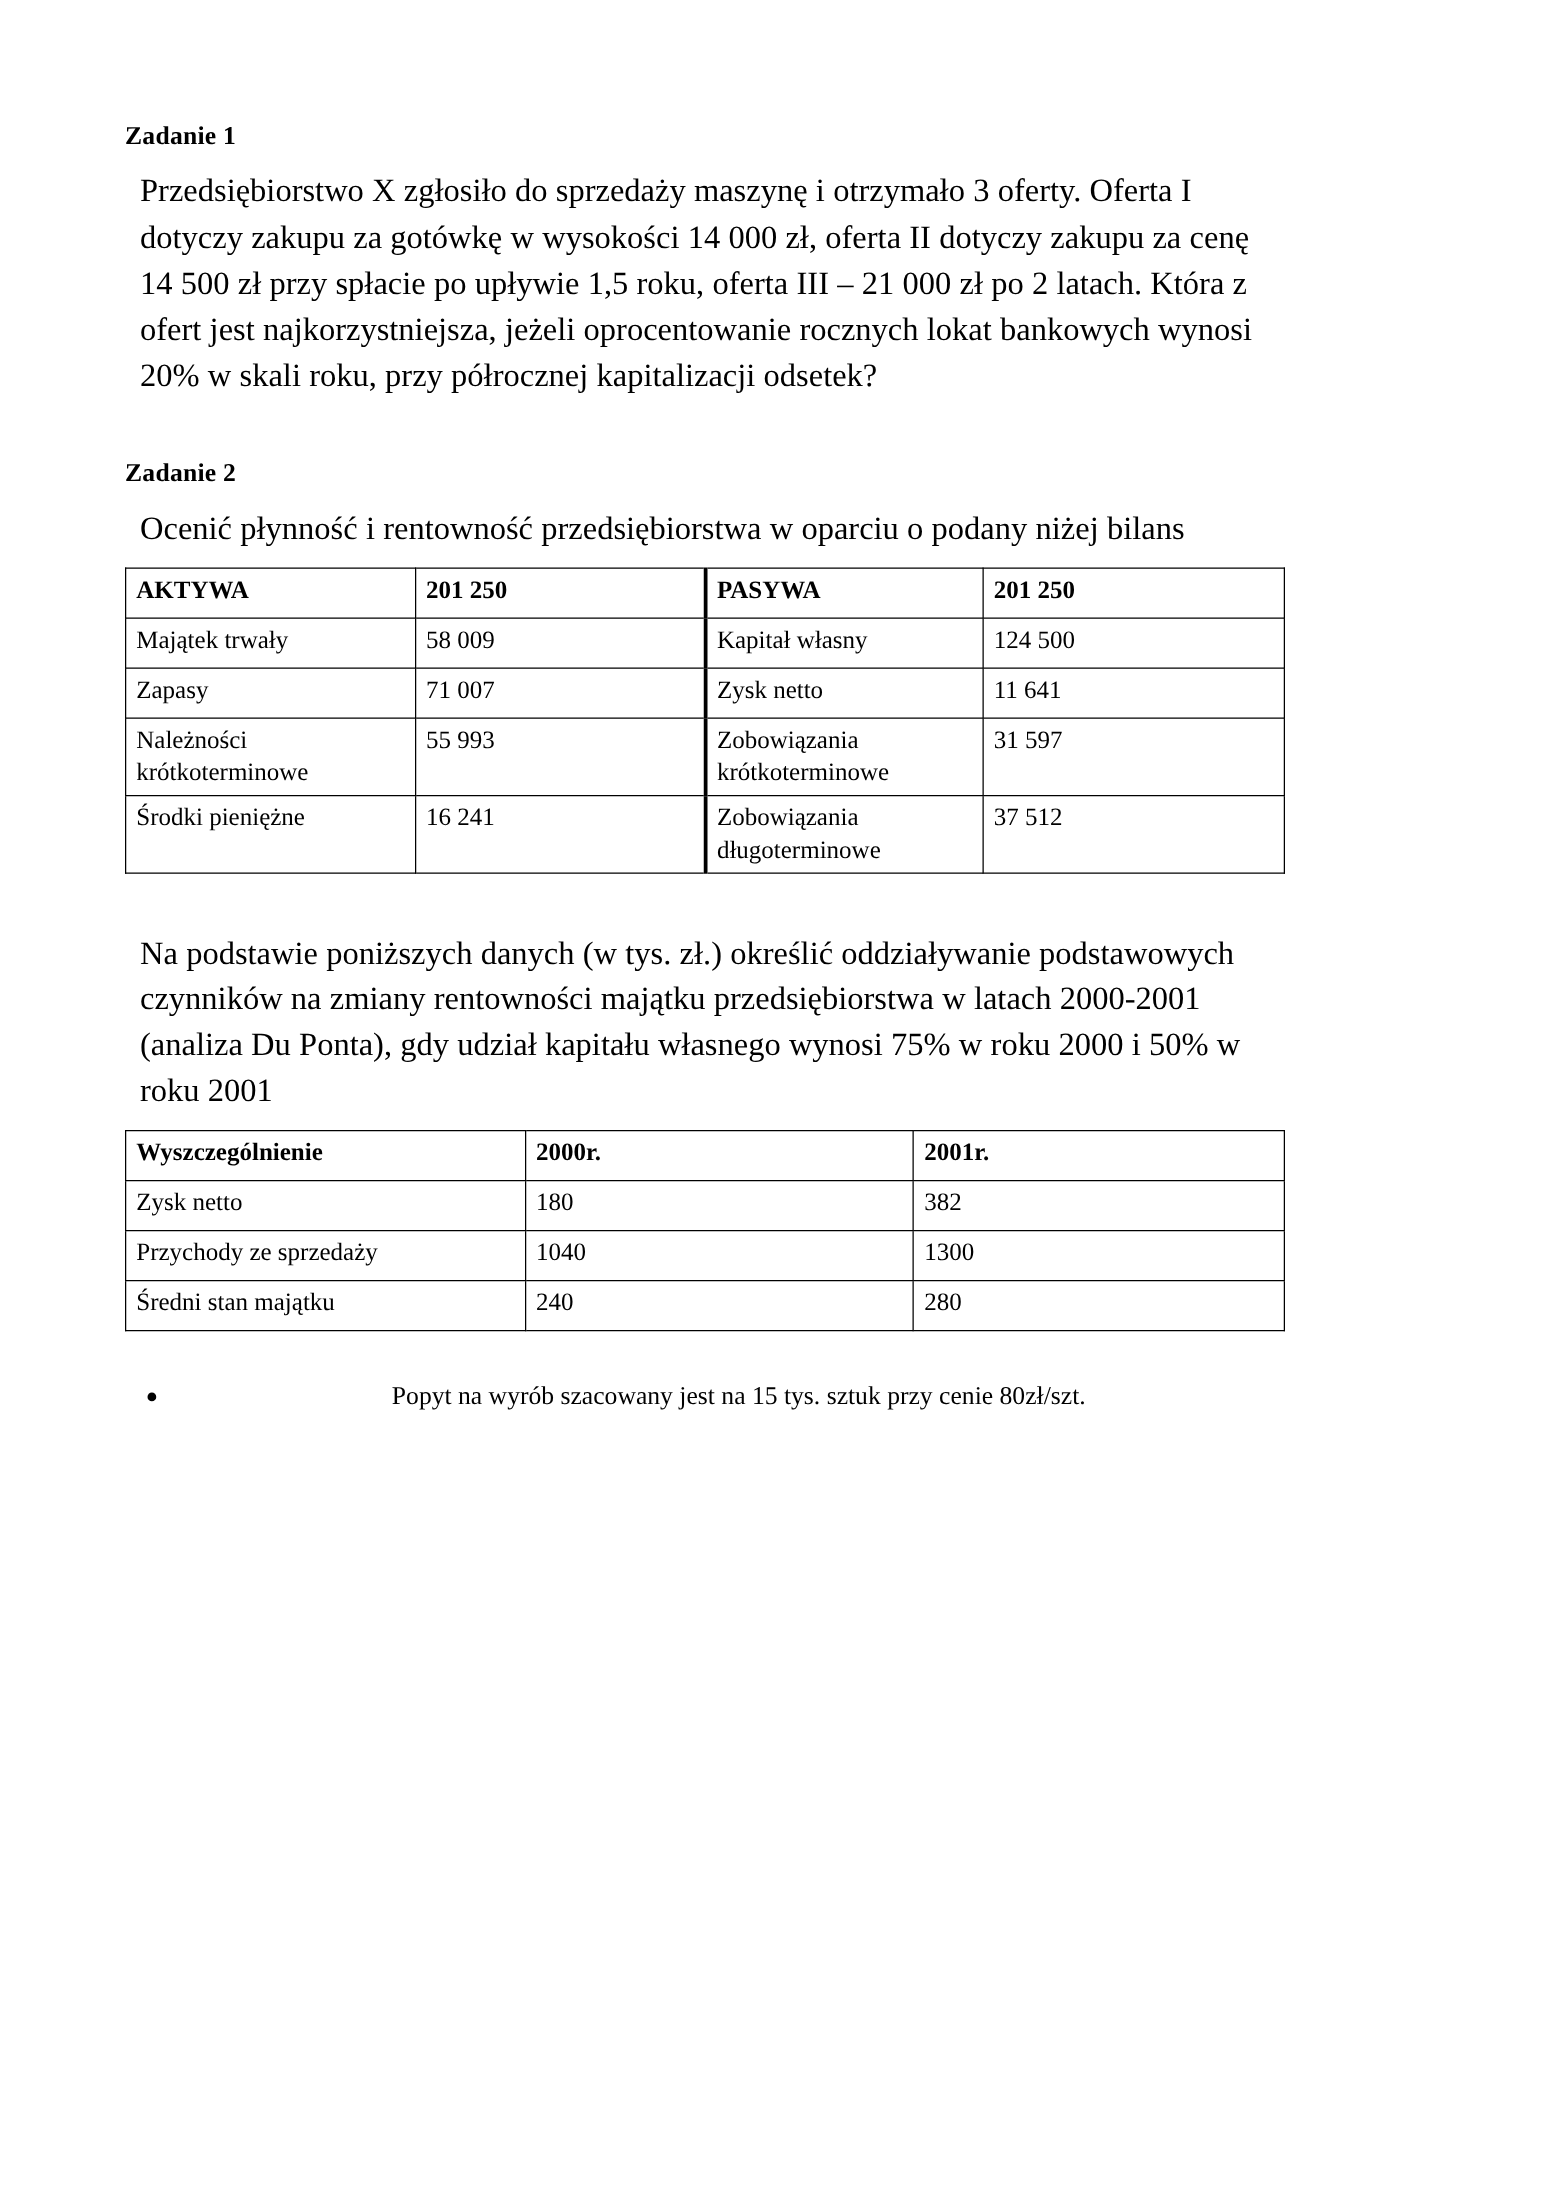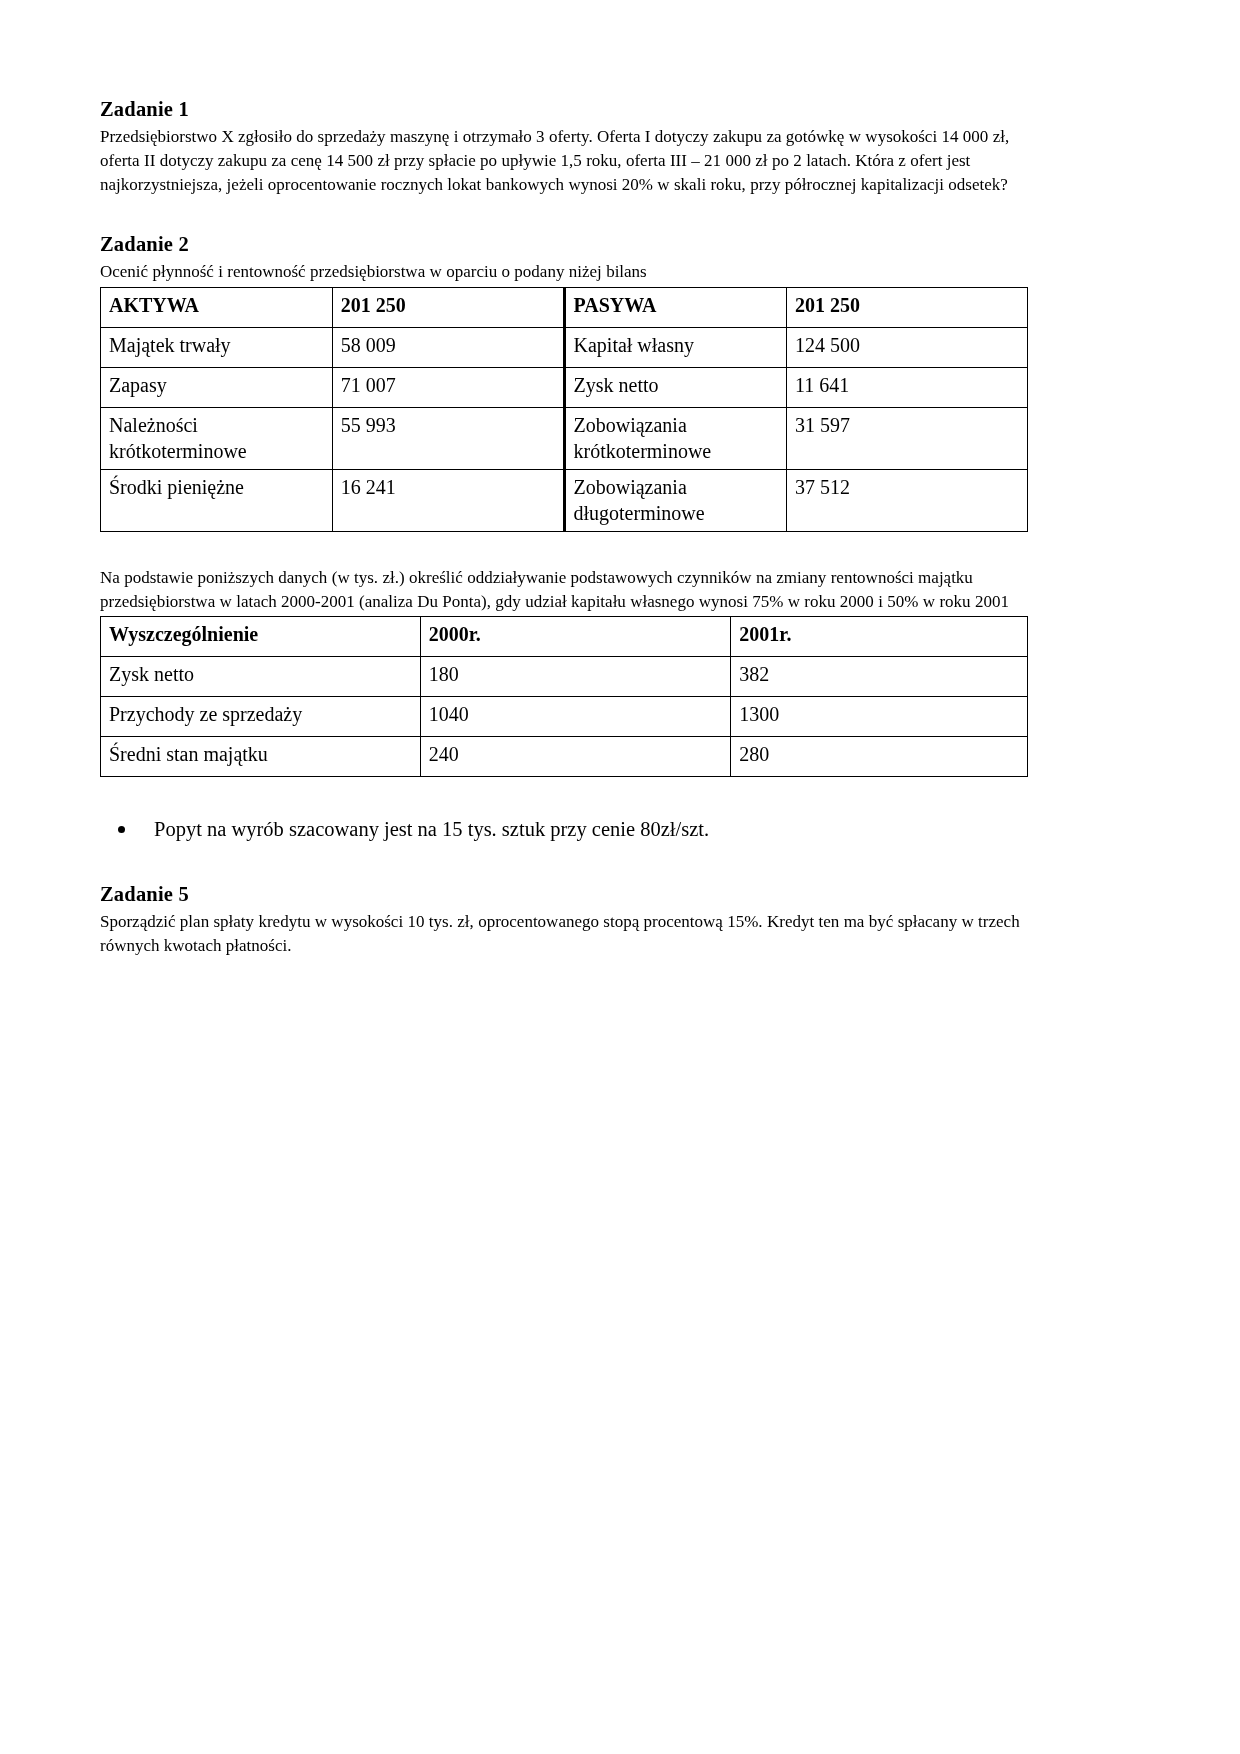--- a/index.html
+++ b/index.html
@@ -33,9 +33,9 @@
     line-height: 1.32;
   }
   p.para {
-    font-size: 17px;
+    font-size: 26px;
     line-height: 1.42;
-    margin: 0;
+    margin: 12px;
     text-align: left;
     word-spacing: 0.1px;
   }

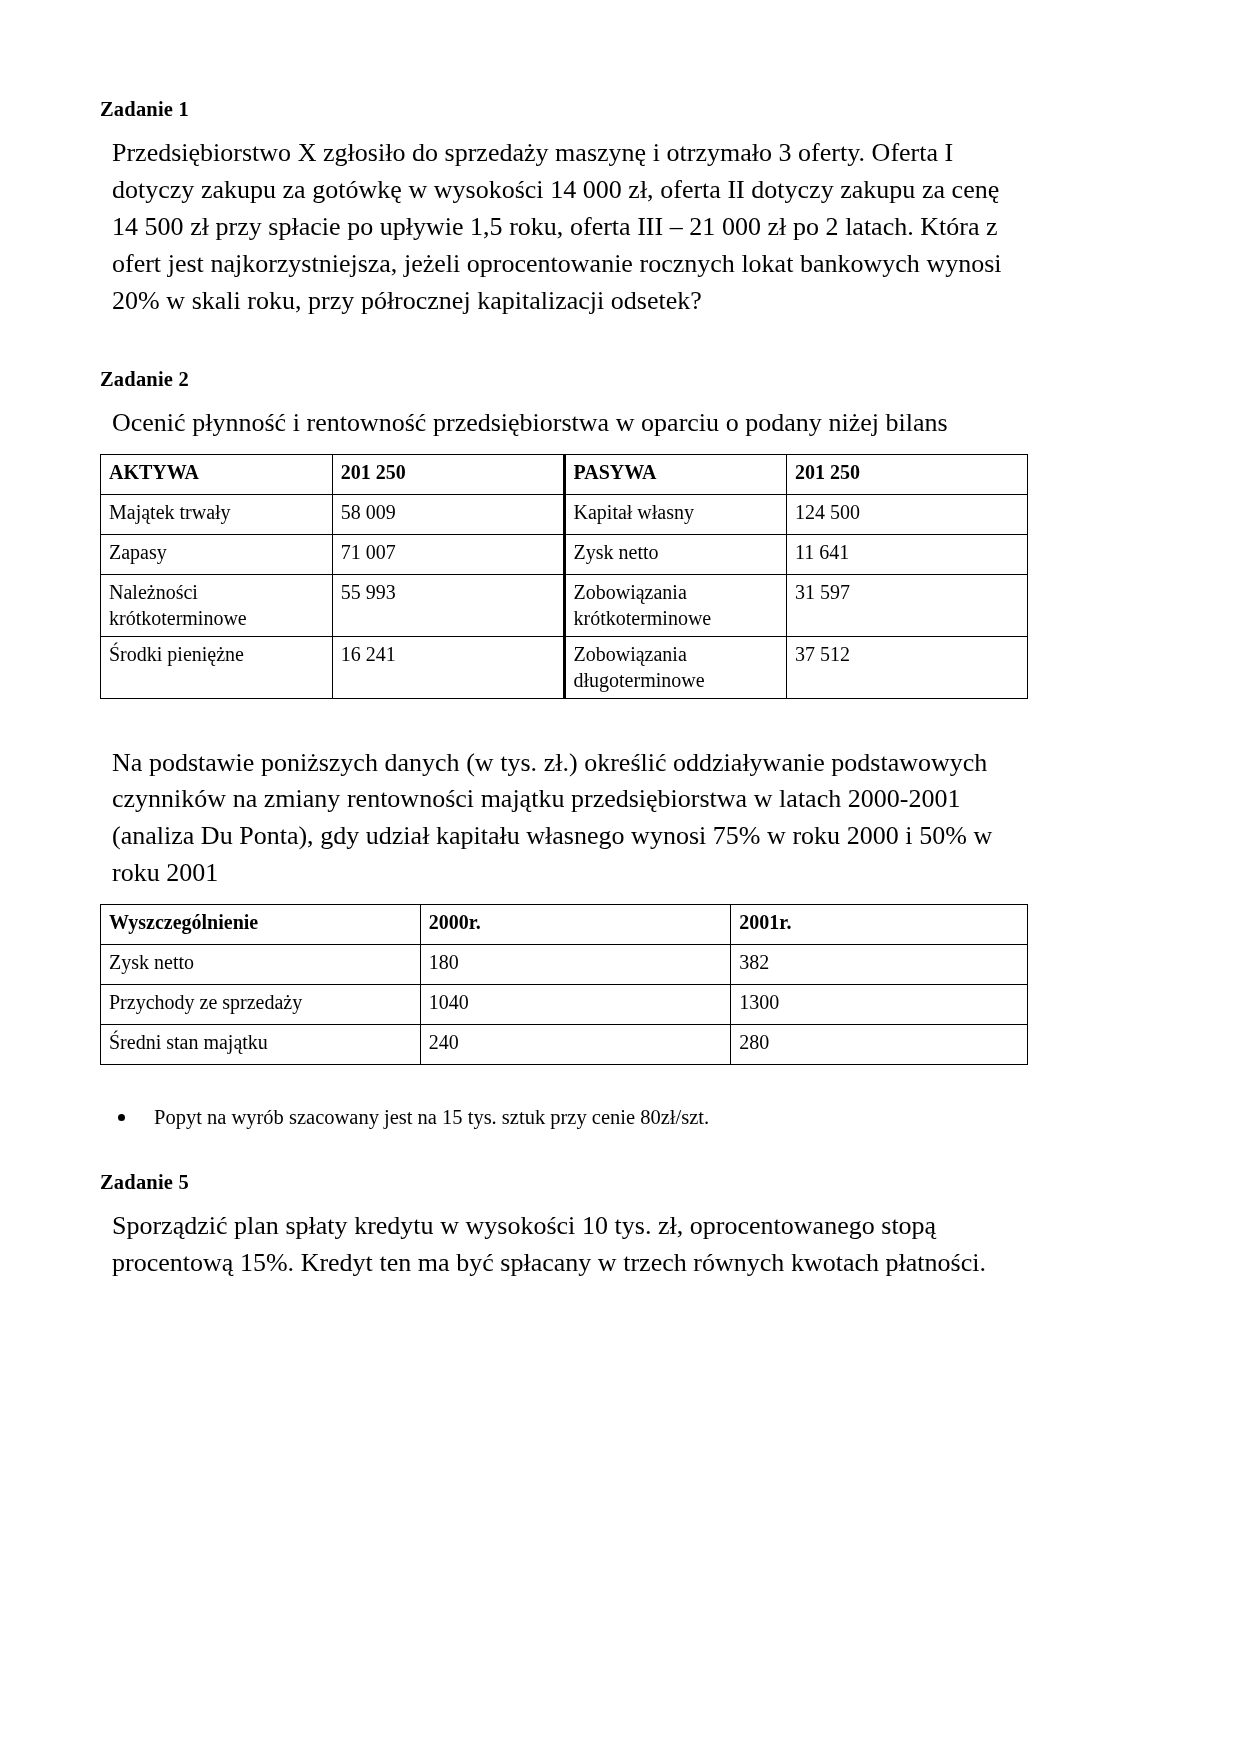--- a/index.html
+++ b/index.html
@@ -81,6 +81,7 @@
     list-style: none;
     margin: 4px 0 0 0;
     padding: 0;
+    text-align: center;
   }
   ul.bullets li {
     position: relative;

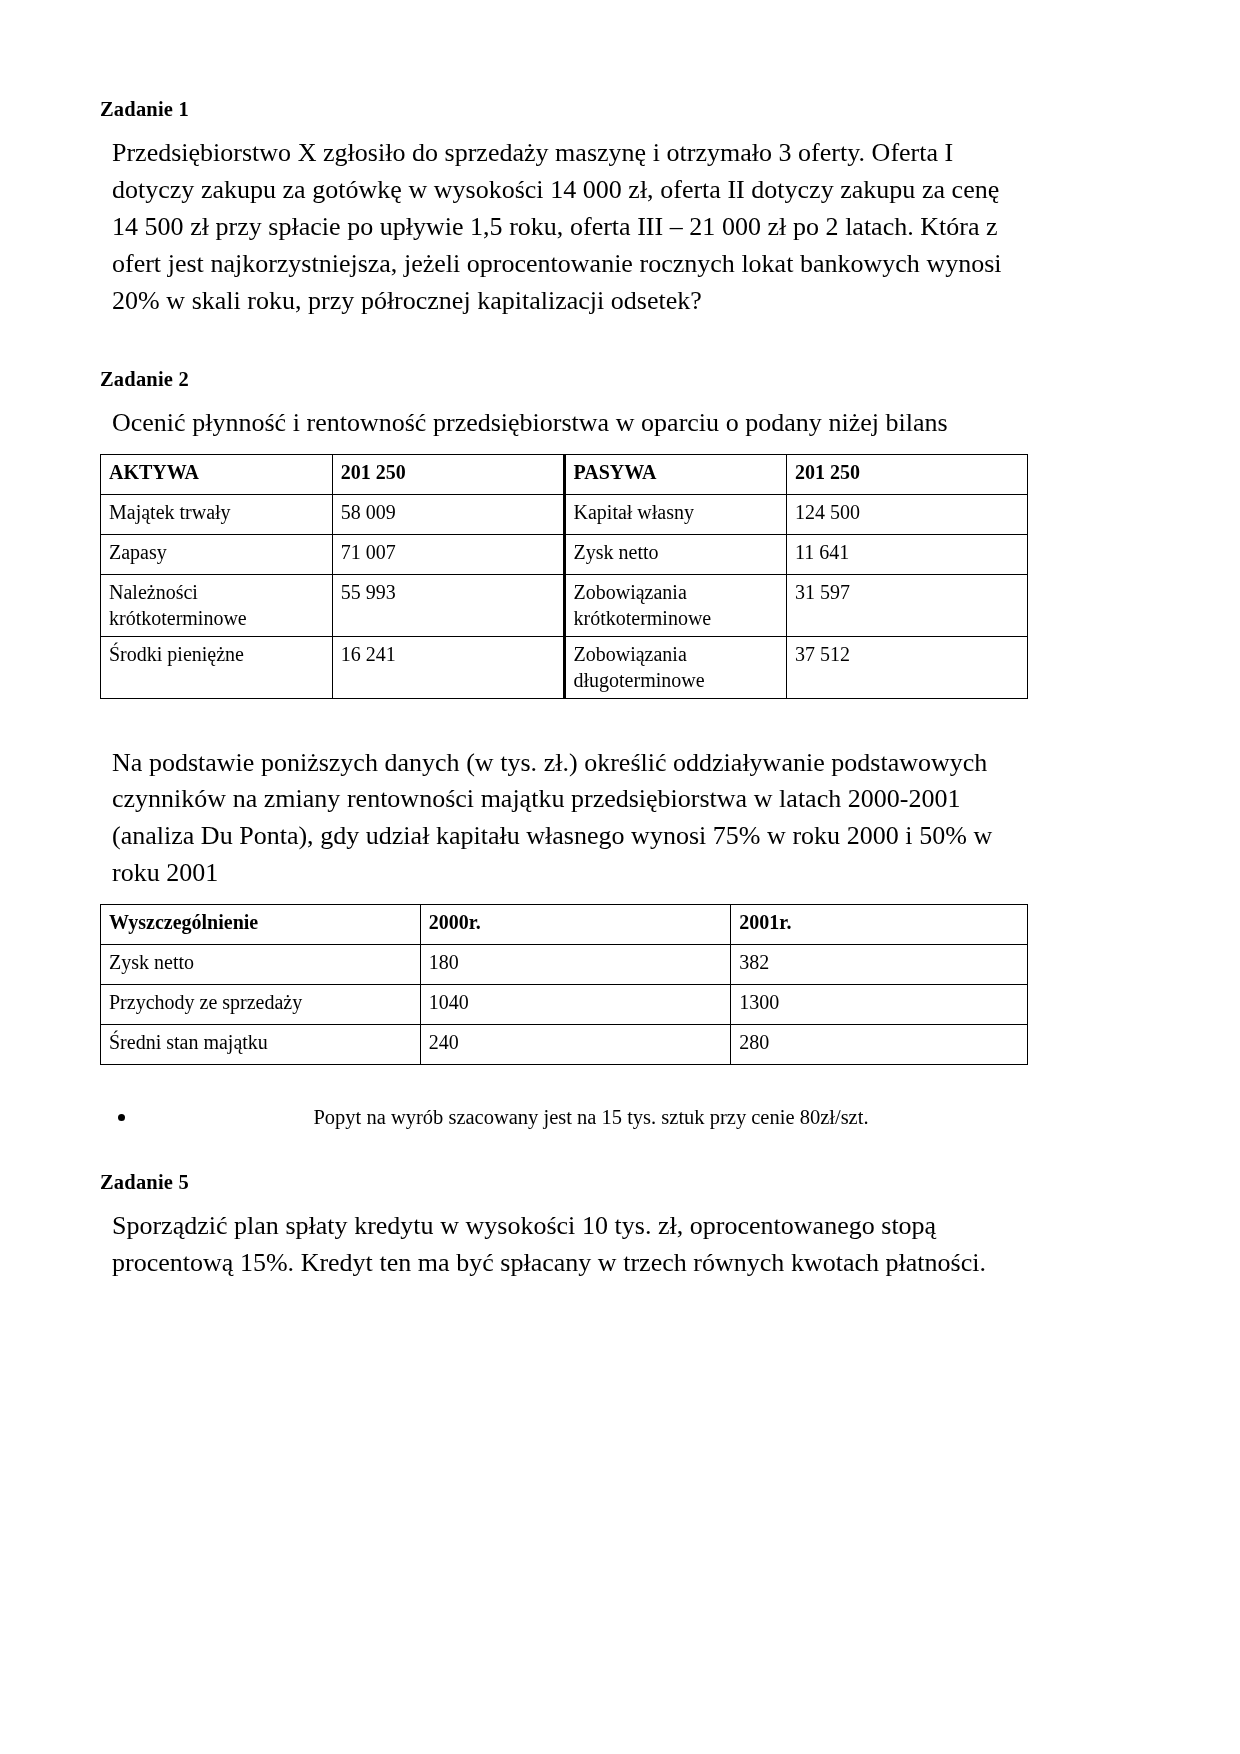--- a/index.html
+++ b/index.html
@@ -213,10 +213,6 @@
 
     <div class="gap-lg"></div>
 
-    <div class="block">
-      <h2 class="task-heading">Zadanie 5</h2>
-      <p class="para">Sporządzić plan spłaty kredytu w wysokości 10 tys. zł, oprocentowanego stopą procentową 15%. Kredyt ten ma być spłacany w trzech równych kwotach płatności.</p>
-    </div>
 
   </div>
 </div>

